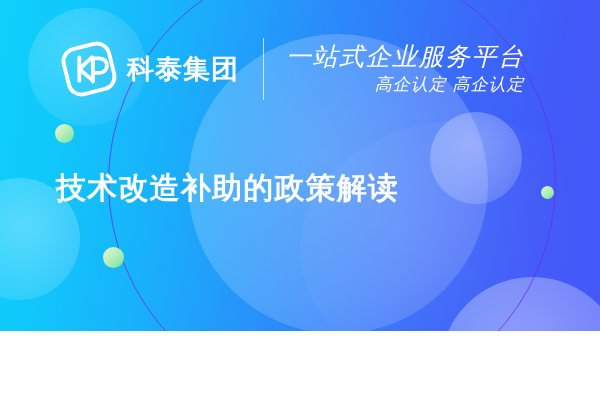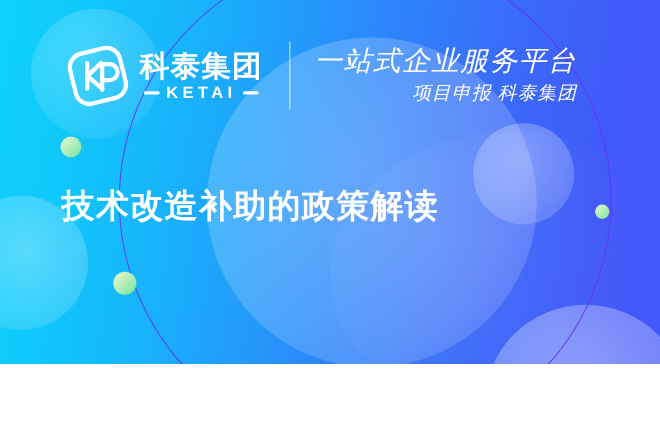--- a/index.html
+++ b/index.html
@@ -250,11 +250,6 @@
 
       <div class="logo-words">
         <div class="logo-cn">科泰集团</div>
-        <div class="logo-en-row">
-          <span class="rule"></span>
-          <span class="logo-en">KETAI</span>
-          <span class="rule"></span>
-        </div>
       </div>
     </div>
 

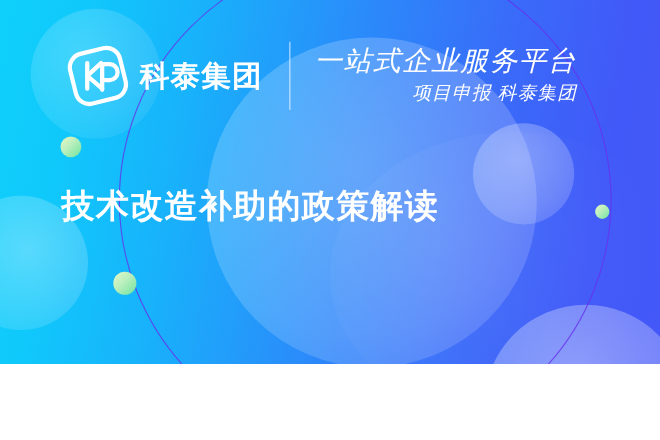--- a/index.html
+++ b/index.html
@@ -257,7 +257,7 @@
 
     <div class="tagline">
       <div class="tagline-main">一站式企业服务平台</div>
-      <div class="tagline-sub">项目申报 科泰集团</div>
+      <div class="tagline-sub">高企认定 高企认定</div>
     </div>
 
   </div>

